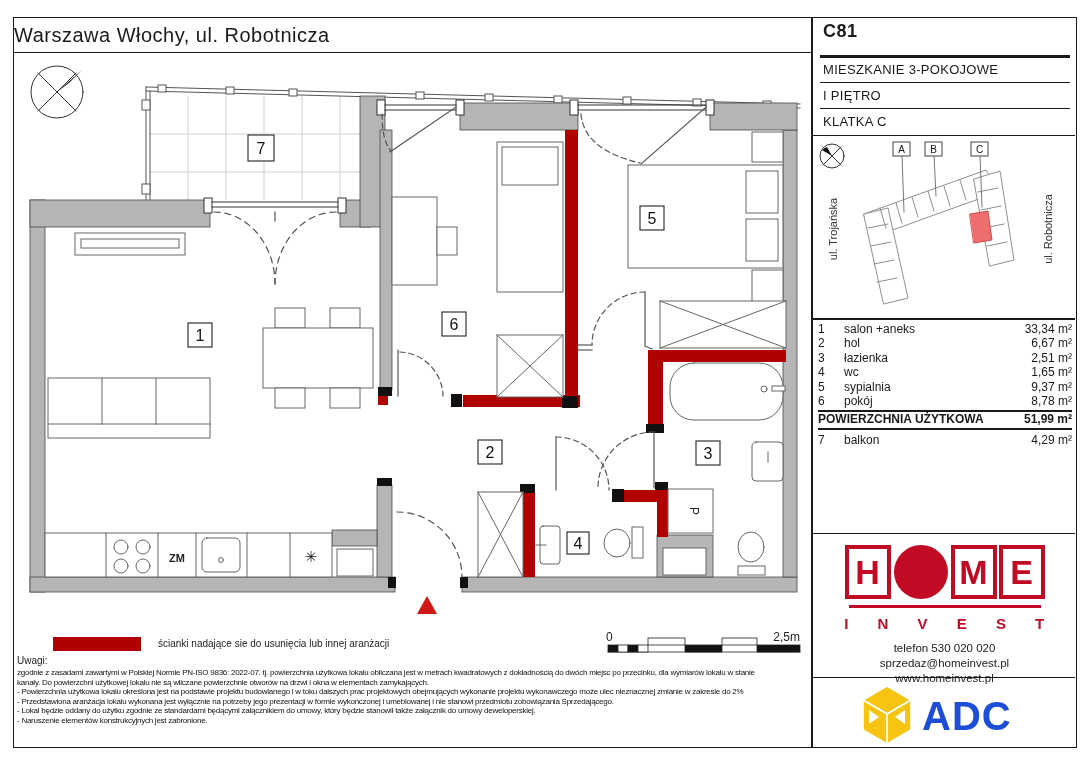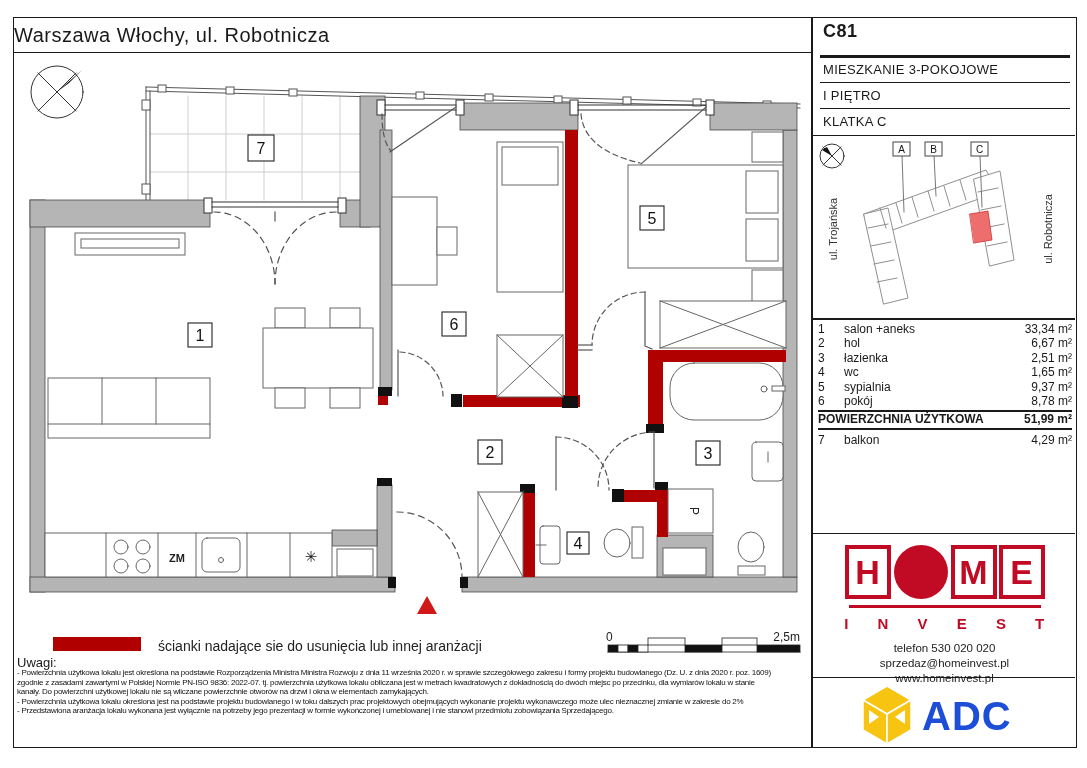--- a/index.html
+++ b/index.html
@@ -20,7 +20,7 @@
   .trow .ar{text-align:right;}
   #summary-row{left:818px;top:412px;width:254px;display:flex;font-weight:bold;font-size:12px;}
   #summary-row .lb{flex:1;}
-  #legend-text{left:158px;top:638px;font-size:14px;color:#222;}
+  #legend-text{left:158px;top:638px;font-size:10px;color:#222;}
   #legend-swatch{left:53px;top:637px;width:88px;height:14px;background:#b00000;}
   #notes-head{left:17px;top:655px;font-size:13px;}
   #notes{left:17px;top:668px;width:792px;font-size:8px;line-height:9.6px;letter-spacing:-0.25px;

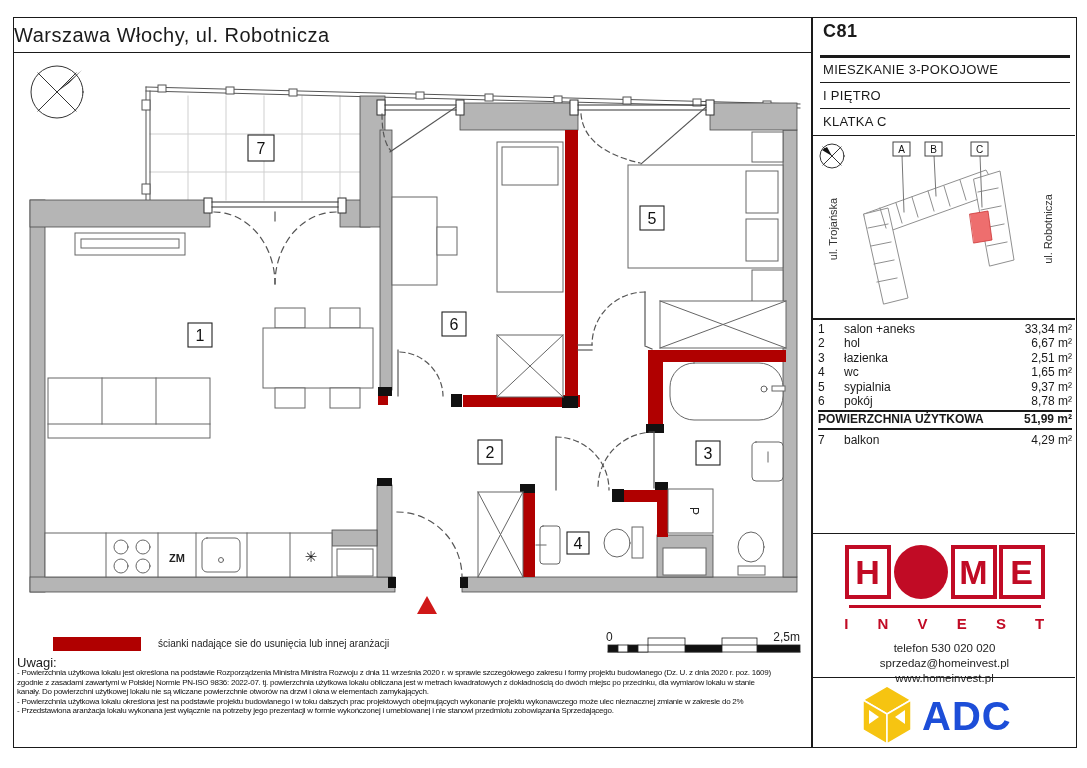--- a/index.html
+++ b/index.html
@@ -22,7 +22,7 @@
   #summary-row .lb{flex:1;}
   #legend-text{left:158px;top:638px;font-size:10px;color:#222;}
   #legend-swatch{left:53px;top:637px;width:88px;height:14px;background:#b00000;}
-  #notes-head{left:17px;top:655px;font-size:13px;}
+  #notes-head{left:17px;top:655px;font-size:10px;}
   #notes{left:17px;top:668px;width:792px;font-size:8px;line-height:9.6px;letter-spacing:-0.25px;
          white-space:nowrap;overflow:hidden;color:#111;}
   

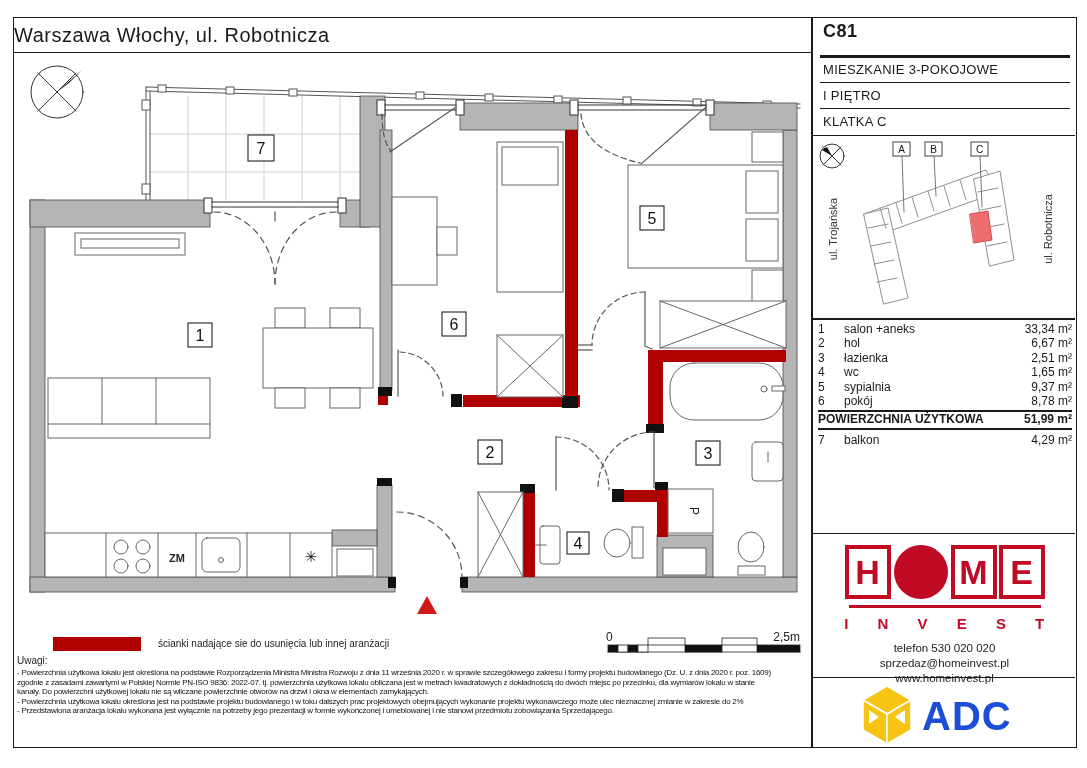--- a/index.html
+++ b/index.html
@@ -389,7 +389,6 @@
   <div class="abs" id="legend-text">ścianki nadające sie do usunięcia lub innej aranżacji</div>
   <div class="abs" id="notes-head">Uwagi:</div>
   <div class="abs" id="notes">
-    <div>- Powierzchnia użytkowa lokalu jest określona na podstawie Rozporządzenia Ministra Ministra Rozwoju z dnia 11 września 2020 r. w sprawie szczegółowego zakresu i formy projektu budowlanego (Dz. U. z dnia 2020 r. poz. 1609)</div>
     <div>zgodnie z zasadami zawartymi w Polskiej Normie PN-ISO 9836: 2022-07. tj. powierzchnia użytkowa lokalu obliczana jest w metrach kwadratowych z dokładnością do dwóch miejsc po przecinku, dla wymiarów lokalu w stanie</div>
     <div>kanały. Do powierzchni użytkowej lokalu nie są wliczane powierzchnie otworów na drzwi i okna w elementach zamykających.</div>
     <div>- Powierzchnia użytkowa lokalu określona jest na podstawie projektu budowlanego i w toku dalszych prac projektowych obejmujących wykonanie projektu wykonawczego może ulec nieznacznej zmianie w zakresie do 2%</div>

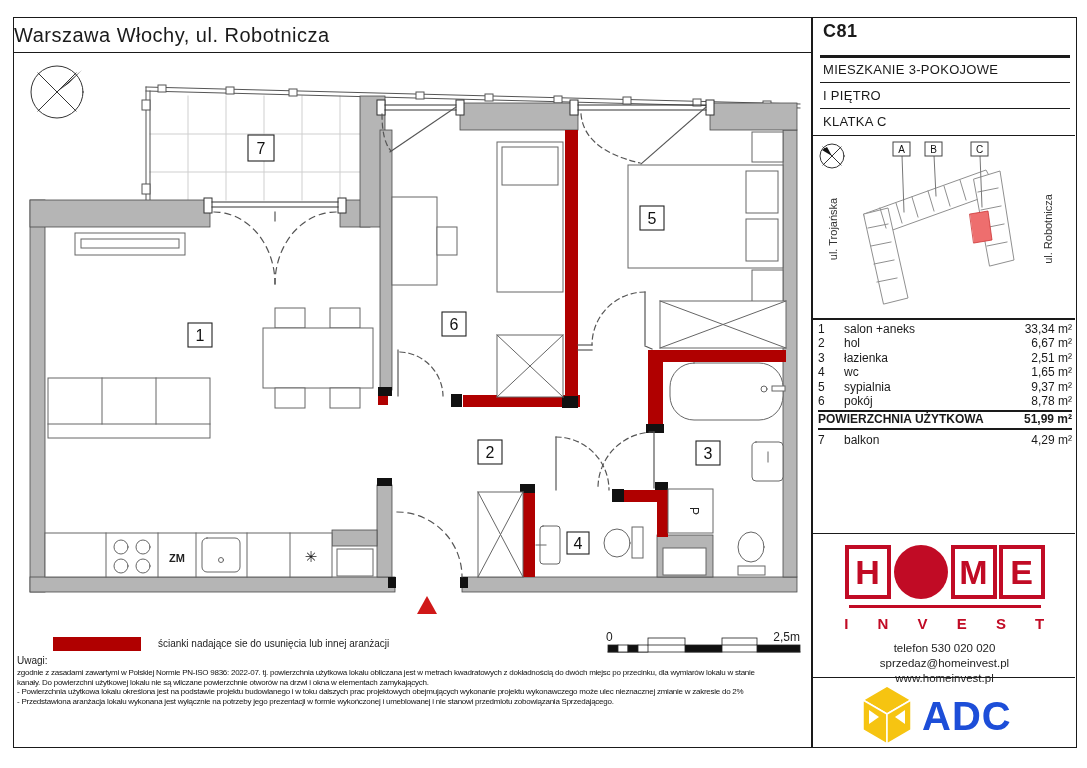--- a/index.html
+++ b/index.html
@@ -393,6 +393,7 @@
     <div>kanały. Do powierzchni użytkowej lokalu nie są wliczane powierzchnie otworów na drzwi i okna w elementach zamykających.</div>
     <div>- Powierzchnia użytkowa lokalu określona jest na podstawie projektu budowlanego i w toku dalszych prac projektowych obejmujących wykonanie projektu wykonawczego może ulec nieznacznej zmianie w zakresie do 2%</div>
     <div>- Przedstawiona aranżacja lokalu wykonana jest wyłącznie na potrzeby jego prezentacji w formie wykończonej i umeblowanej i nie stanowi przedmiotu zobowiązania Sprzedającego.</div>
+    <div>- Lokal będzie oddany do użytku zgodnie ze standardami będącymi załącznikiem do umowy, który będzie stanowił także załącznik do umowy deweloperskiej.</div>
   </div>
 
 </div>

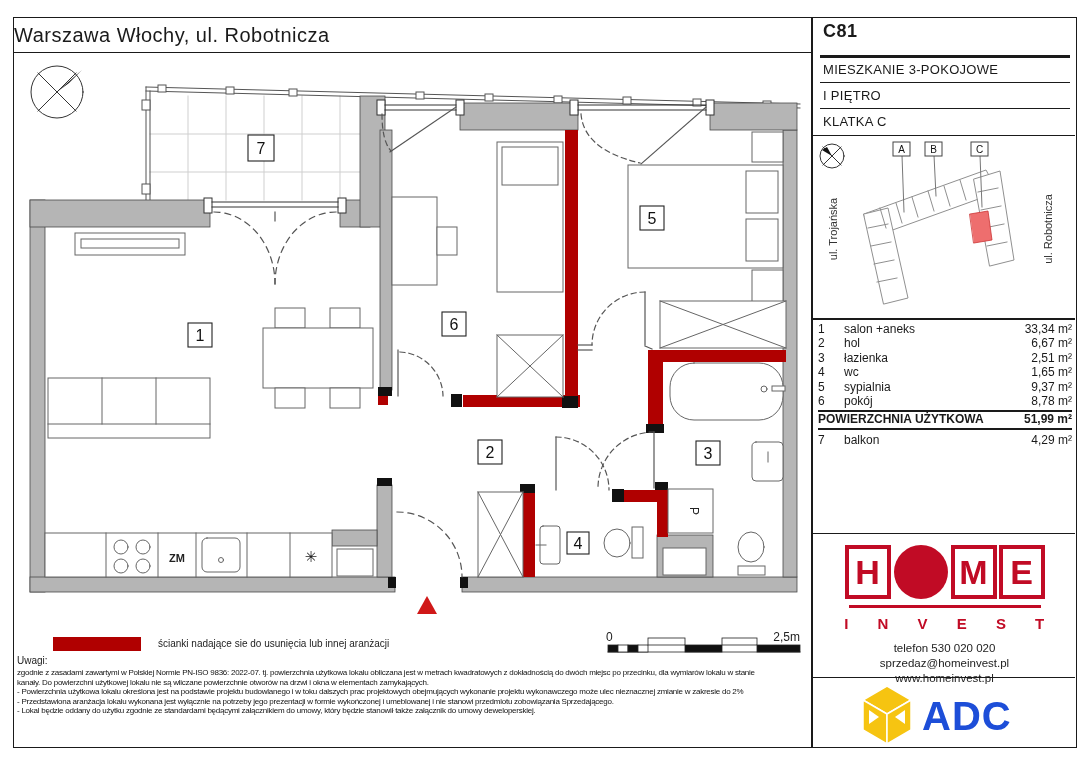--- a/index.html
+++ b/index.html
@@ -394,6 +394,7 @@
     <div>- Powierzchnia użytkowa lokalu określona jest na podstawie projektu budowlanego i w toku dalszych prac projektowych obejmujących wykonanie projektu wykonawczego może ulec nieznacznej zmianie w zakresie do 2%</div>
     <div>- Przedstawiona aranżacja lokalu wykonana jest wyłącznie na potrzeby jego prezentacji w formie wykończonej i umeblowanej i nie stanowi przedmiotu zobowiązania Sprzedającego.</div>
     <div>- Lokal będzie oddany do użytku zgodnie ze standardami będącymi załącznikiem do umowy, który będzie stanowił także załącznik do umowy deweloperskiej.</div>
+    <div>- Naruszenie elementów konstrukcyjnych jest zabronione.</div>
   </div>
 
 </div>

